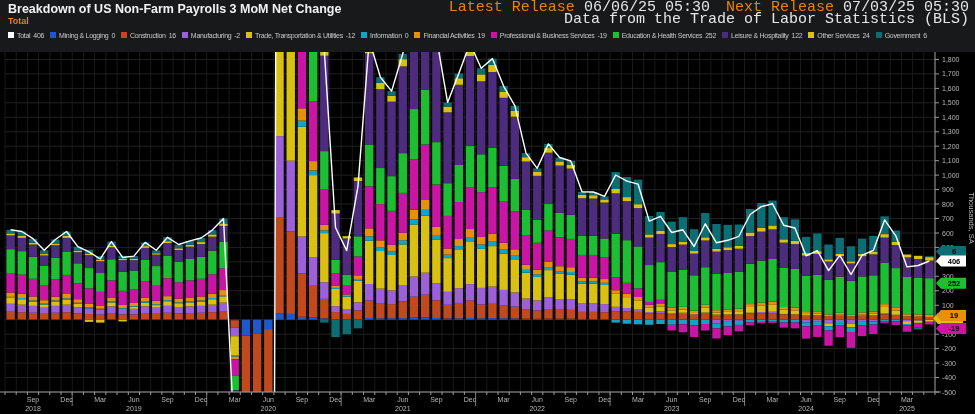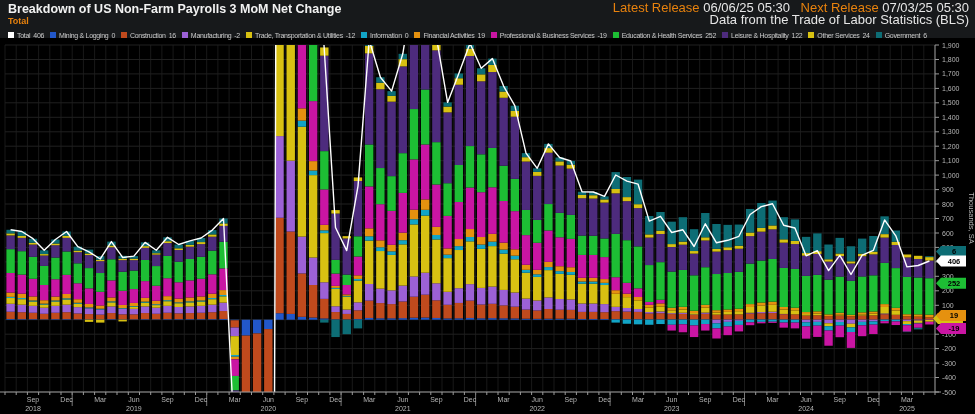--- a/index.html
+++ b/index.html
@@ -5,7 +5,7 @@
   html,body{margin:0;padding:0;background:#000;width:975px;height:414px;overflow:hidden;}
   body{font-family:"Liberation Sans","DejaVu Sans",sans-serif;-webkit-font-smoothing:none;}
   #app{position:relative;width:975px;height:414px;background:#000;}
-  .header{position:absolute;left:0;top:0;width:975px;height:38px;background:#17191b;}
+  .header{position:absolute;left:0;top:0;width:975px;height:52px;background:#17191b;}
   .title{position:absolute;left:8px;top:2px;font-size:12.5px;font-weight:bold;color:#f2f2f2;letter-spacing:0;white-space:nowrap;}
   .subtitle{position:absolute;left:8px;top:16px;font-size:9px;font-weight:bold;color:#e8820d;}
   .release-info{position:absolute;right:6px;top:2px;text-align:right;font-size:13px;line-height:12px;color:#e6e6e6;white-space:nowrap;}

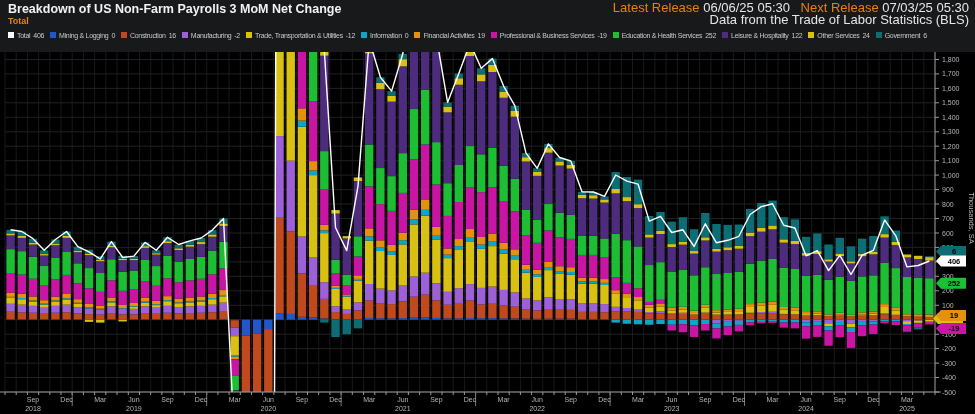--- a/index.html
+++ b/index.html
@@ -8,7 +8,7 @@
   .header{position:absolute;left:0;top:0;width:975px;height:52px;background:#17191b;}
   .title{position:absolute;left:8px;top:2px;font-size:12.5px;font-weight:bold;color:#f2f2f2;letter-spacing:0;white-space:nowrap;}
   .subtitle{position:absolute;left:8px;top:16px;font-size:9px;font-weight:bold;color:#e8820d;}
-  .release-info{position:absolute;right:6px;top:2px;text-align:right;font-size:13px;line-height:12px;color:#e6e6e6;white-space:nowrap;}
+  .release-info{position:absolute;right:6px;top:2px;text-align:right;font-size:15px;line-height:12px;color:#e6e6e6;white-space:nowrap;font-family:Liberation Mono, monospace;}
   .release-info .accent{color:#e8820d;}
   .release-info .val{color:#e6e6e6;margin-right:7px;}
   .release-info .val:last-child{margin-right:0;}

